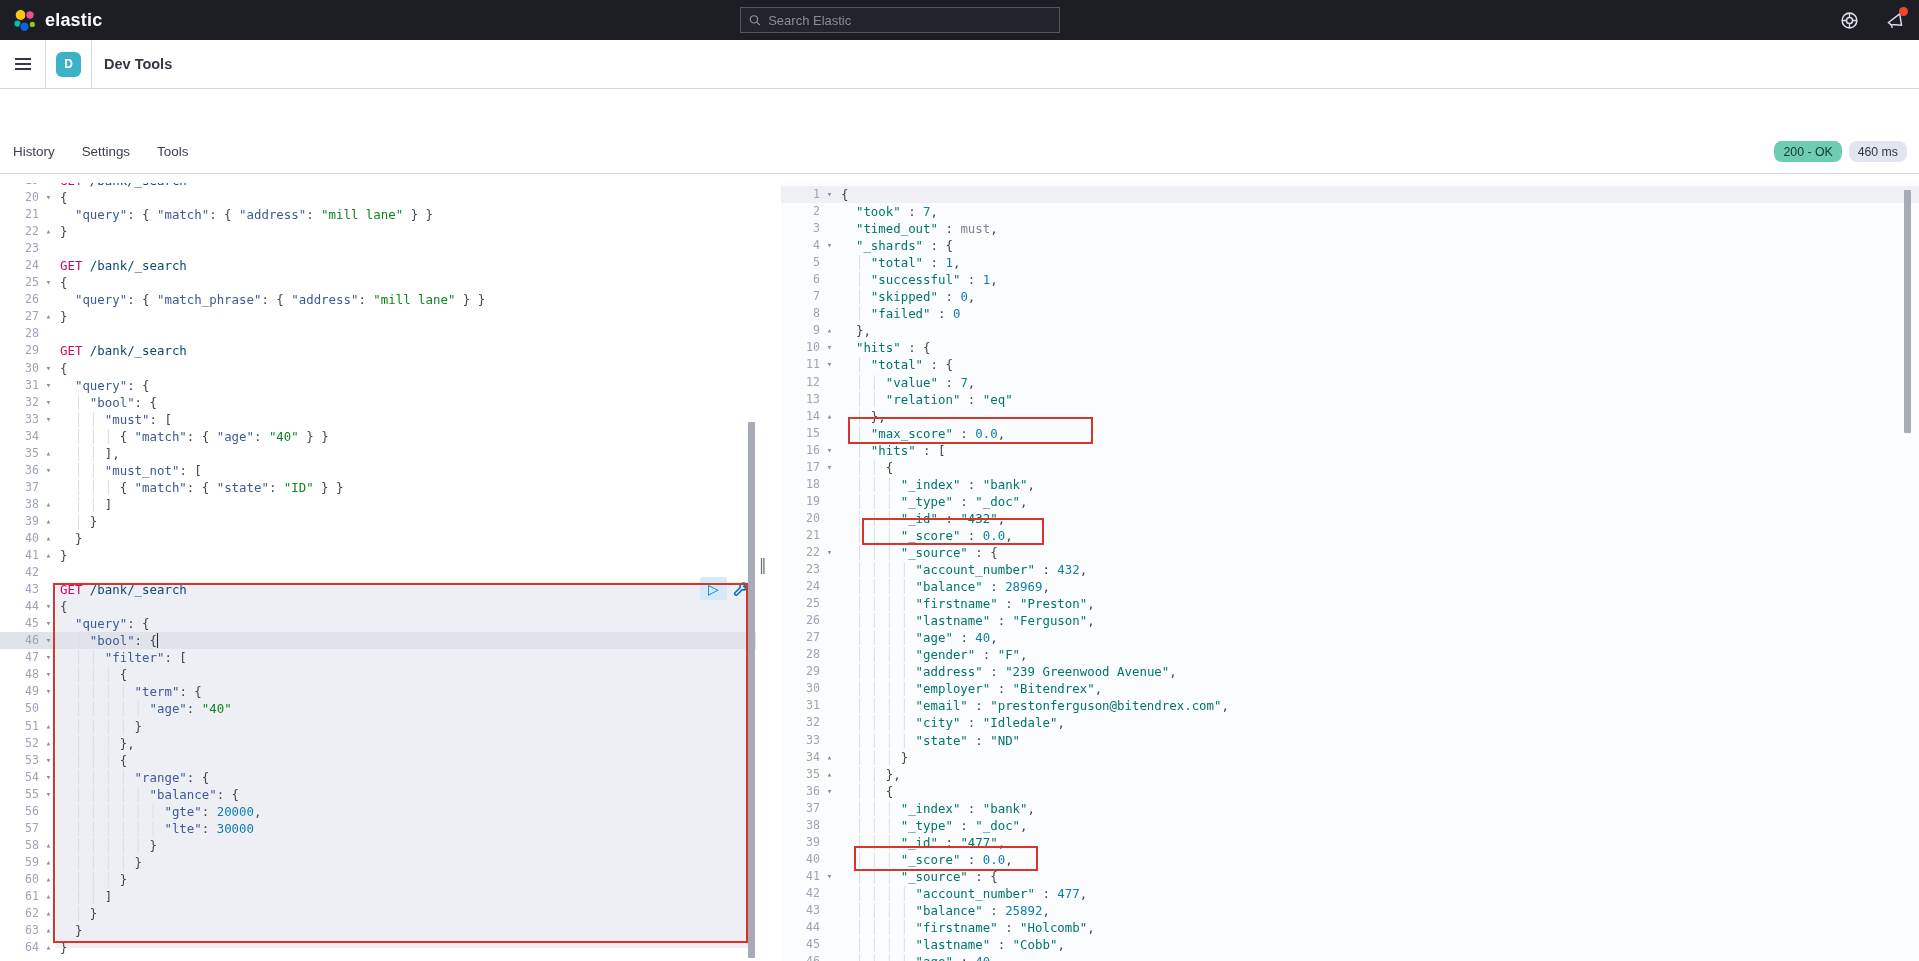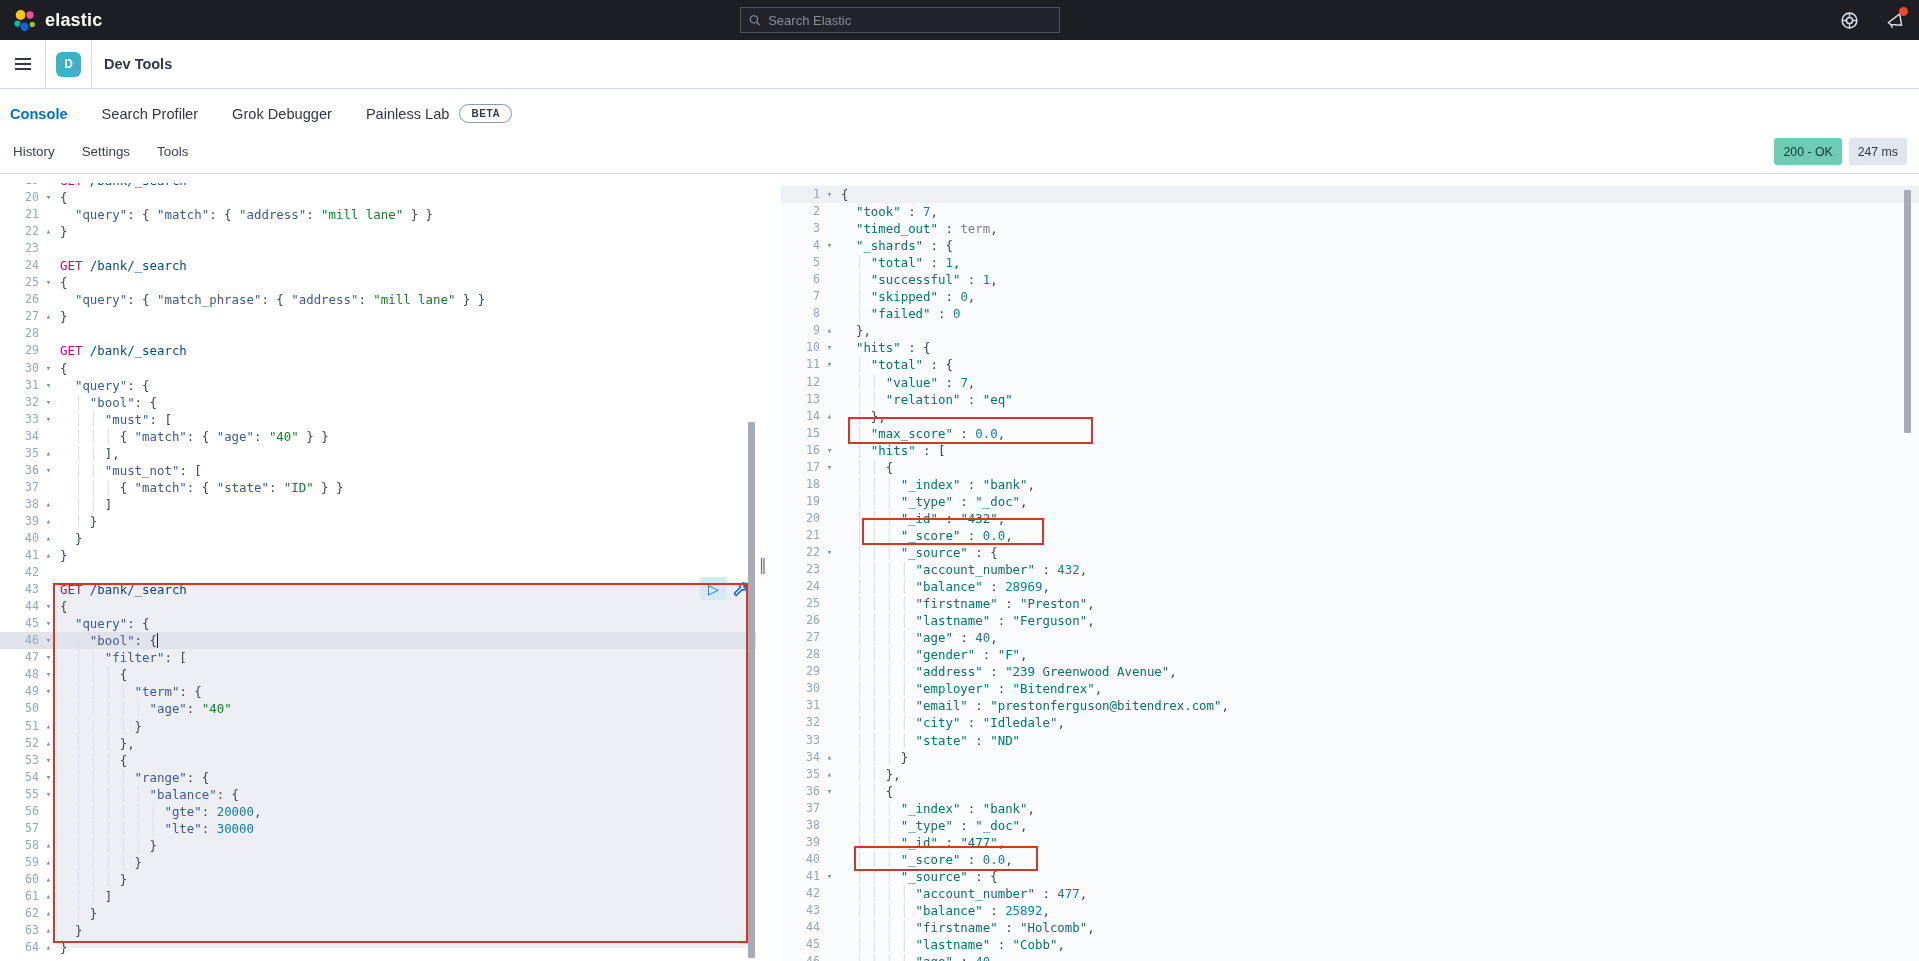--- a/index.html
+++ b/index.html
@@ -161,21 +161,6 @@
     <div class="crumb-title">Dev Tools</div>
   </div>
 
-  <div class="tab-bar">
-    <div class="tab active">
-      <span>Console</span>
-    </div>
-    <div class="tab">
-      <span>Search Profiler</span>
-    </div>
-    <div class="tab">
-      <span>Grok Debugger</span>
-    </div>
-    <div class="tab">
-      <span>Painless Lab</span>
-      <span class="beta-pill">BETA</span>
-    </div>
-  </div>
 
   <div class="console-bar">
     <div class="console-menus">

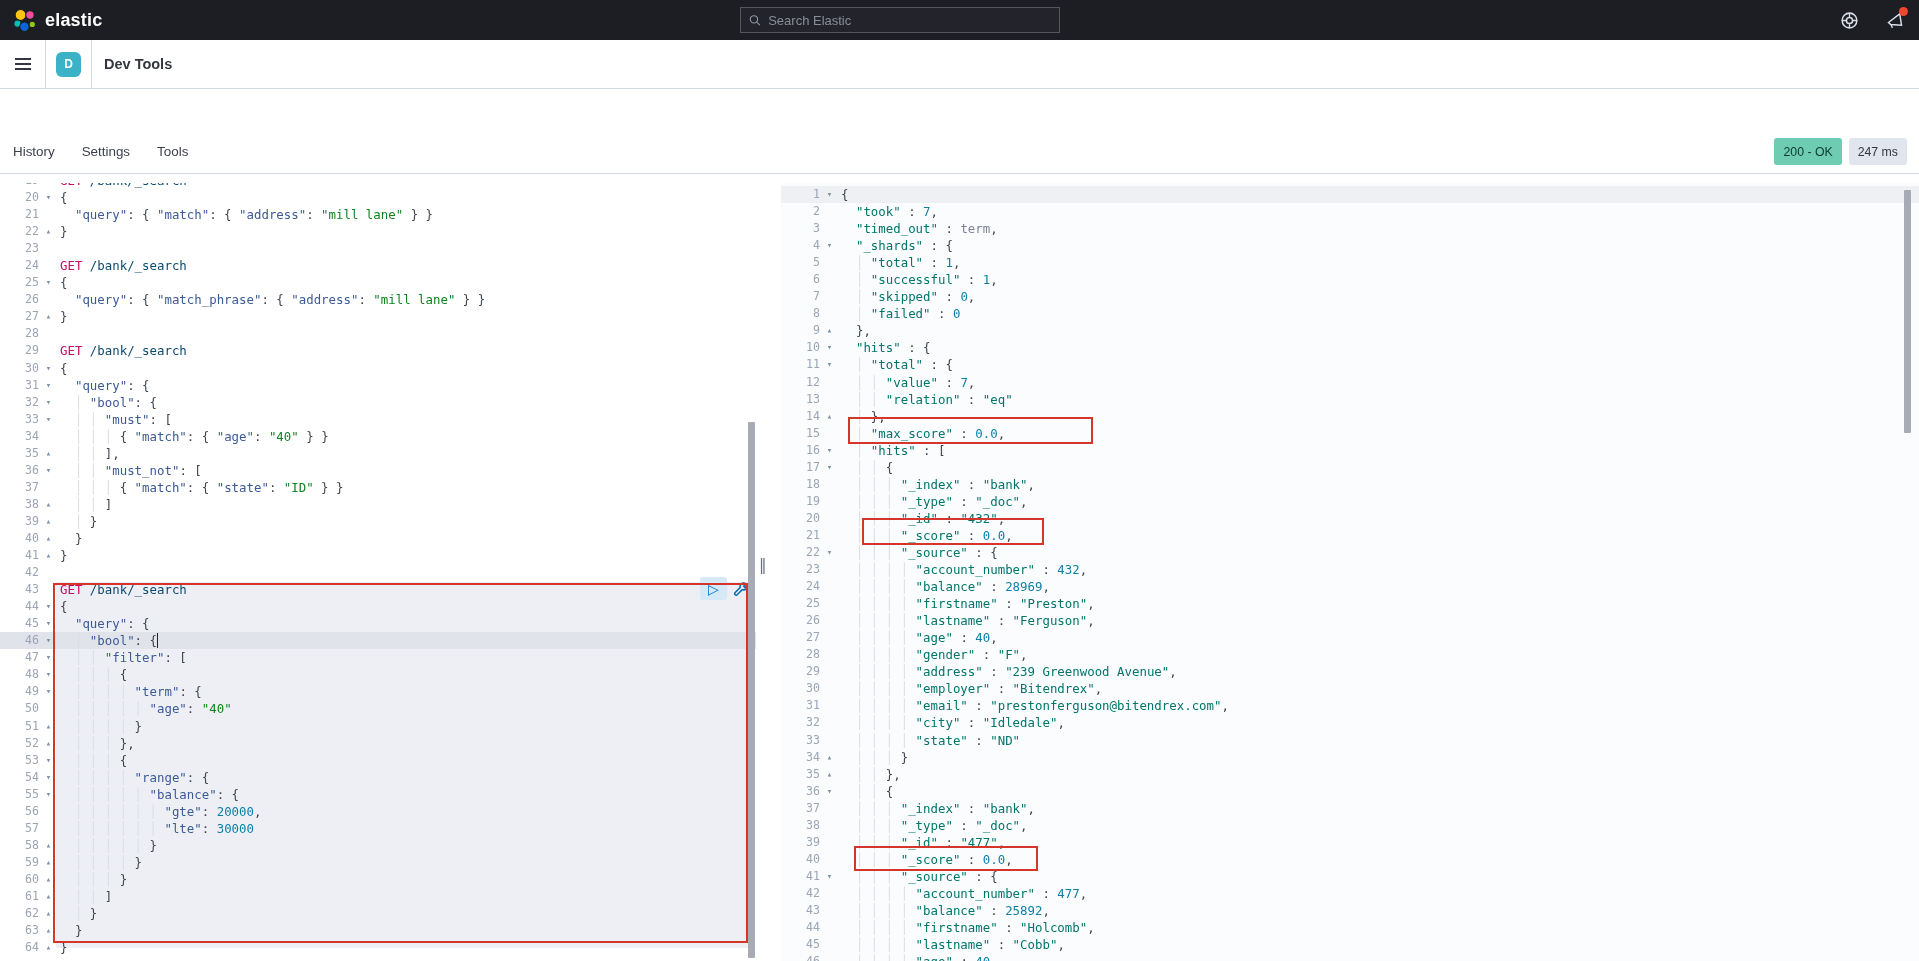--- a/index.html
+++ b/index.html
@@ -56,8 +56,8 @@
   .console-menus { display:flex; gap:27px; padding-left:13px; }
   .console-menus span { font-size:13.4px; color:#3a3f4c; cursor:pointer; }
   .status-badges { position:absolute; right:12px; display:flex; gap:7px; }
-  .badge { height:27px; display:flex; align-items:center; padding:0 9px;
-    border-radius:3px; font-size:12.3px; font-weight:500; }
+  .badge { height:21px; display:flex; align-items:center; padding:0 9px;
+    border-radius:8px; font-size:12.3px; font-weight:500; }
   .badge.ok { background:#6dccb1; color:#0e3a2d; }
   .badge.ms { background:#e0e5ee; color:#343741; }
 

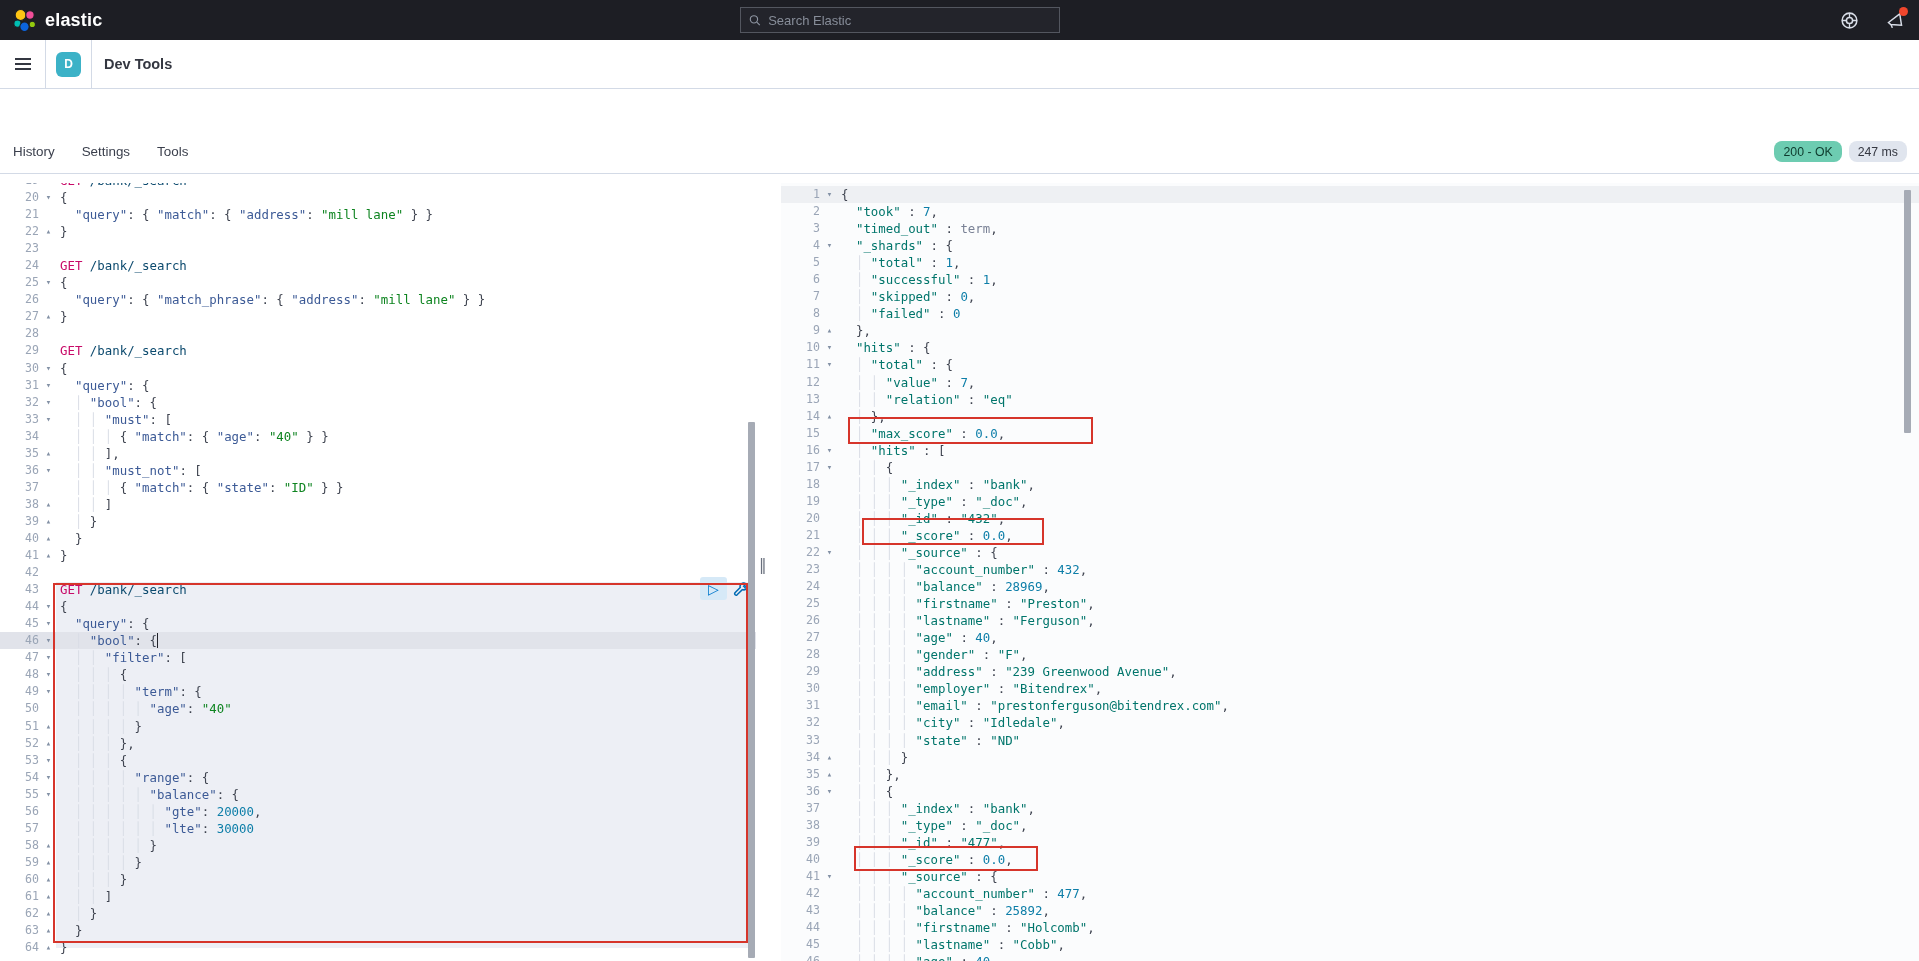--- a/index.html
+++ b/index.html
@@ -170,7 +170,7 @@
     </div>
     <div class="status-badges">
       <div class="badge ok">200 - OK</div>
-      <div class="badge ms">247 ms</div>
+      <div class="badge ms">460 ms</div>
     </div>
   </div>
 

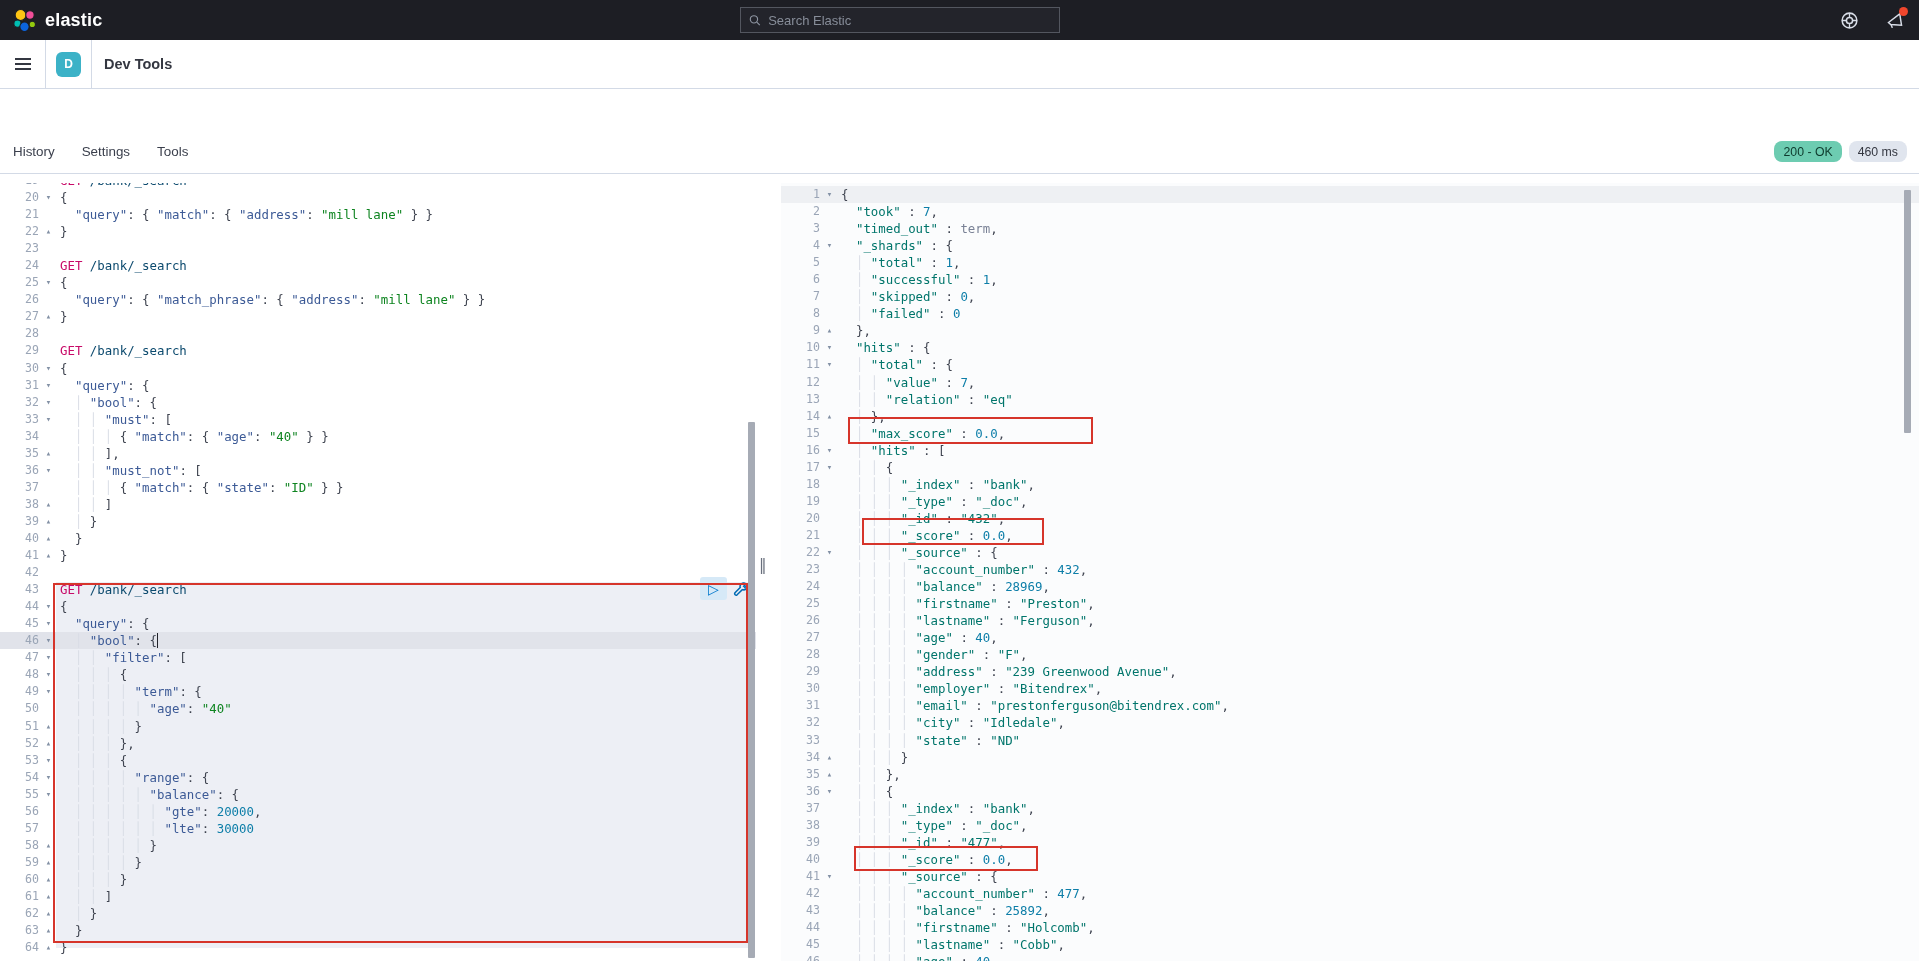--- a/index.html
+++ b/index.html
@@ -230,7 +230,7 @@
     <div id="right-lines">
         <div class="ed-row hl"><div class="ed-num">1</div><div class="ed-fold">▾</div><div class="ed-code"><span class="tk-p">{</span></div></div>
         <div class="ed-row"><div class="ed-num">2</div><div class="ed-fold"></div><div class="ed-code"><span class="tk-g">  </span><span class="tk-rk">"took"</span><span class="tk-p"> : </span><span class="tk-rn">7</span><span class="tk-p">,</span></div></div>
-        <div class="ed-row"><div class="ed-num">3</div><div class="ed-fold"></div><div class="ed-code"><span class="tk-g">  </span><span class="tk-rk">"timed_out"</span><span class="tk-p"> : </span><span class="tk-rb">term</span><span class="tk-p">,</span></div></div>
+        <div class="ed-row"><div class="ed-num">3</div><div class="ed-fold"></div><div class="ed-code"><span class="tk-g">  </span><span class="tk-rk">"timed_out"</span><span class="tk-p"> : </span><span class="tk-rb">must</span><span class="tk-p">,</span></div></div>
         <div class="ed-row"><div class="ed-num">4</div><div class="ed-fold">▾</div><div class="ed-code"><span class="tk-g">  </span><span class="tk-rk">"_shards"</span><span class="tk-p"> : {</span></div></div>
         <div class="ed-row"><div class="ed-num">5</div><div class="ed-fold"></div><div class="ed-code"><span class="tk-g">  │ </span><span class="tk-rk">"total"</span><span class="tk-p"> : </span><span class="tk-rn">1</span><span class="tk-p">,</span></div></div>
         <div class="ed-row"><div class="ed-num">6</div><div class="ed-fold"></div><div class="ed-code"><span class="tk-g">  │ </span><span class="tk-rk">"successful"</span><span class="tk-p"> : </span><span class="tk-rn">1</span><span class="tk-p">,</span></div></div>

